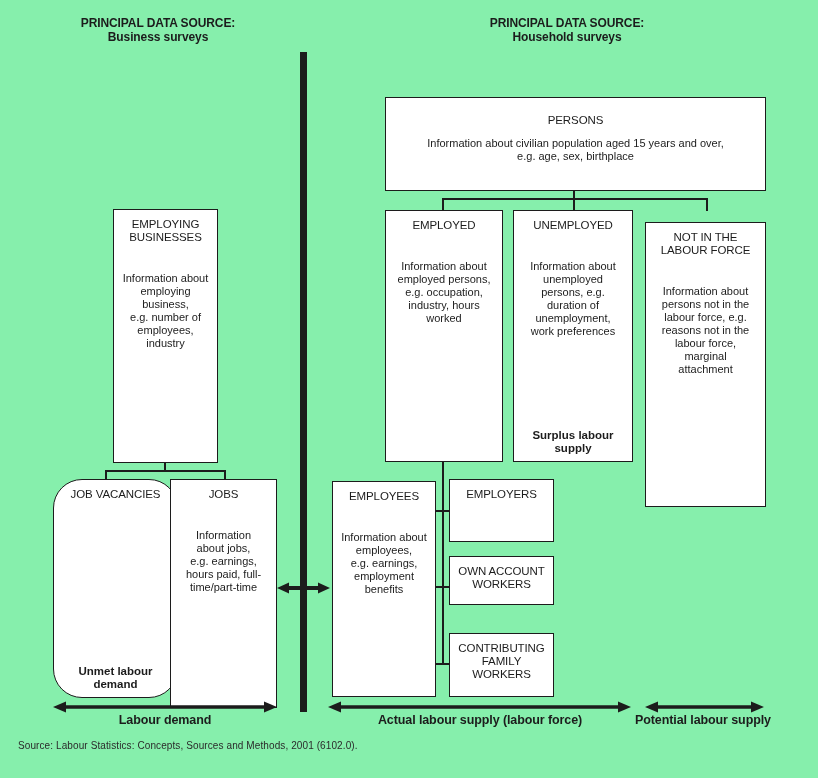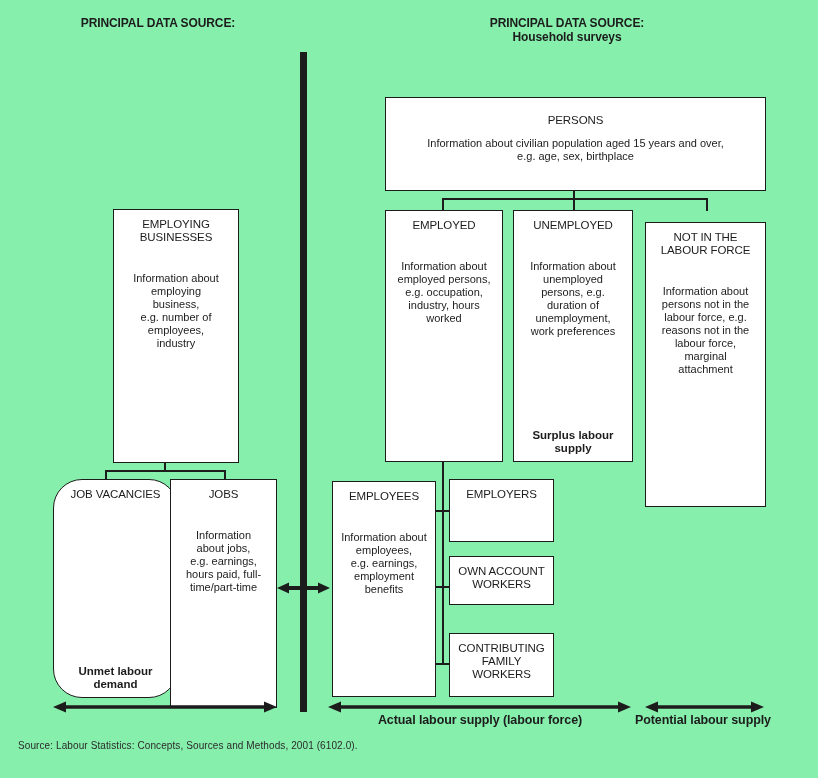--- a/index.html
+++ b/index.html
@@ -79,6 +79,7 @@
 
   <div class="hdr" style="left:58px; top:16px; width:200px;">
     <div>PRINCIPAL DATA SOURCE:</div>
+    <div>Business surveys</div>
   </div>
   <div class="hdr" style="left:467px; top:16px; width:200px;">
     <div>PRINCIPAL DATA SOURCE:</div>

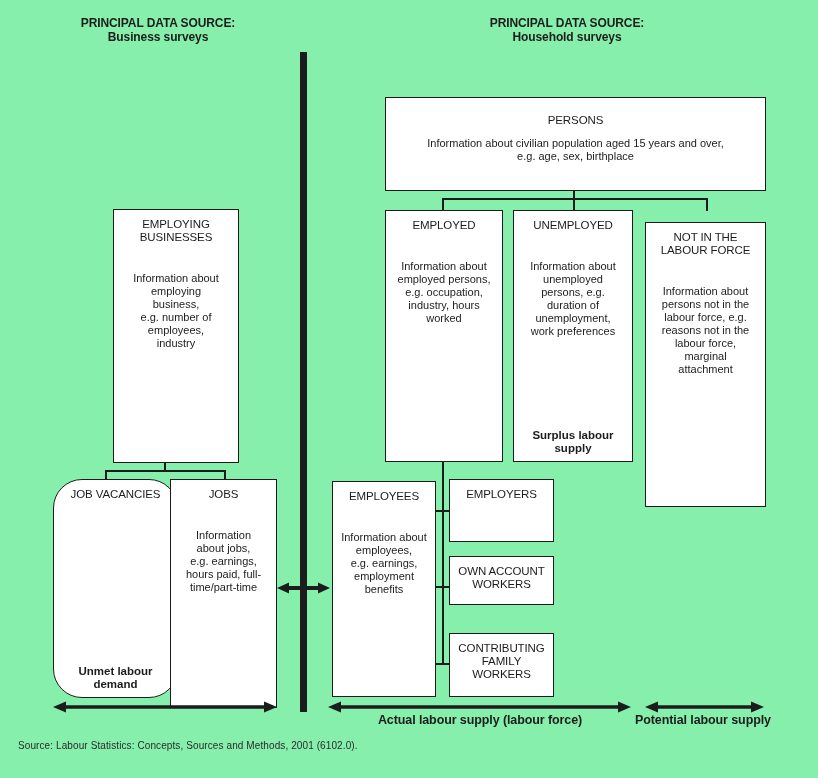--- a/index.html
+++ b/index.html
@@ -125,7 +125,7 @@
 attachment</div>
   </div>
 
-  <div class="box" style="left:113px; top:209px; width:126px; height:254px;">
+  <div class="box" style="left:113px; top:209px; width:105px; height:254px;">
     <div class="box-title">EMPLOYING
 BUSINESSES</div>
     <div class="box-body">Information about

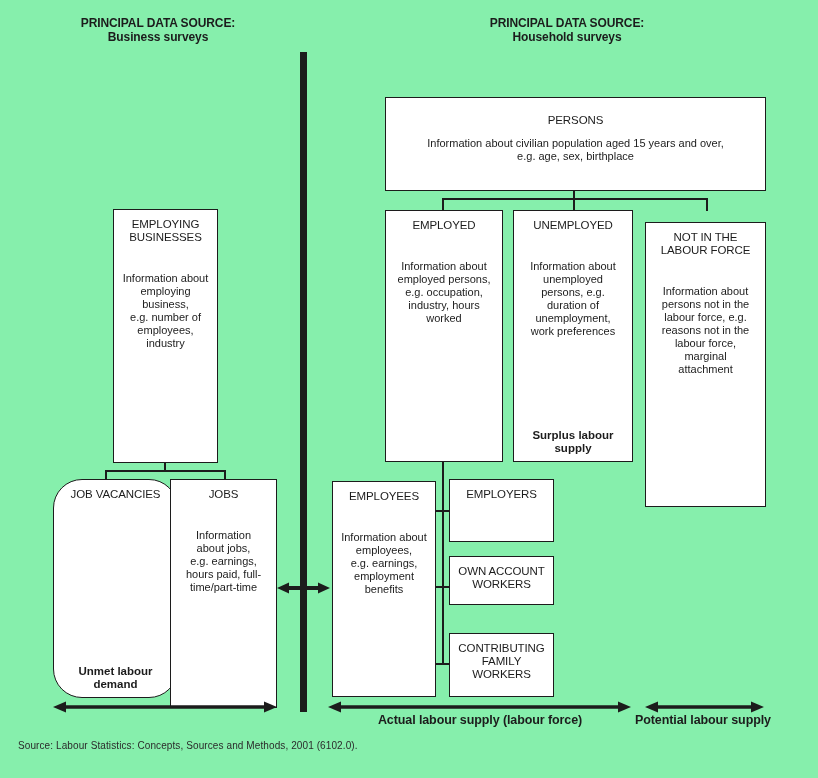--- a/index.html
+++ b/index.html
@@ -211,6 +211,7 @@
     <polygon points="119,8 106,2.5 106,13.5" fill="#1c1c1c"></polygon>
   </svg>
 
+  <div class="arrow-label" style="left:65px; top:713px; width:200px;">Labour demand</div>
   <div class="arrow-label" style="left:330px; top:713px; width:300px;">Actual labour supply (labour force)</div>
   <div class="arrow-label" style="left:613px; top:713px; width:180px;">Potential labour supply</div>
 

